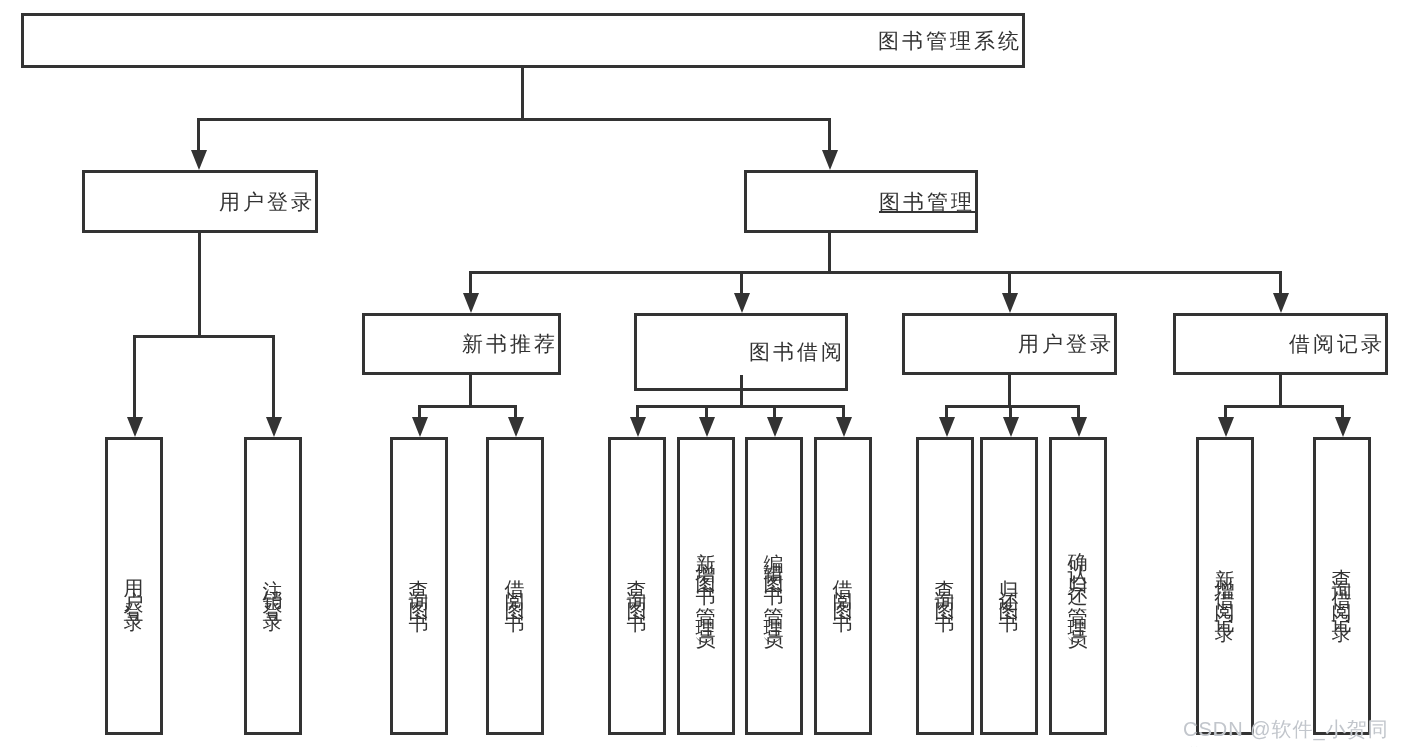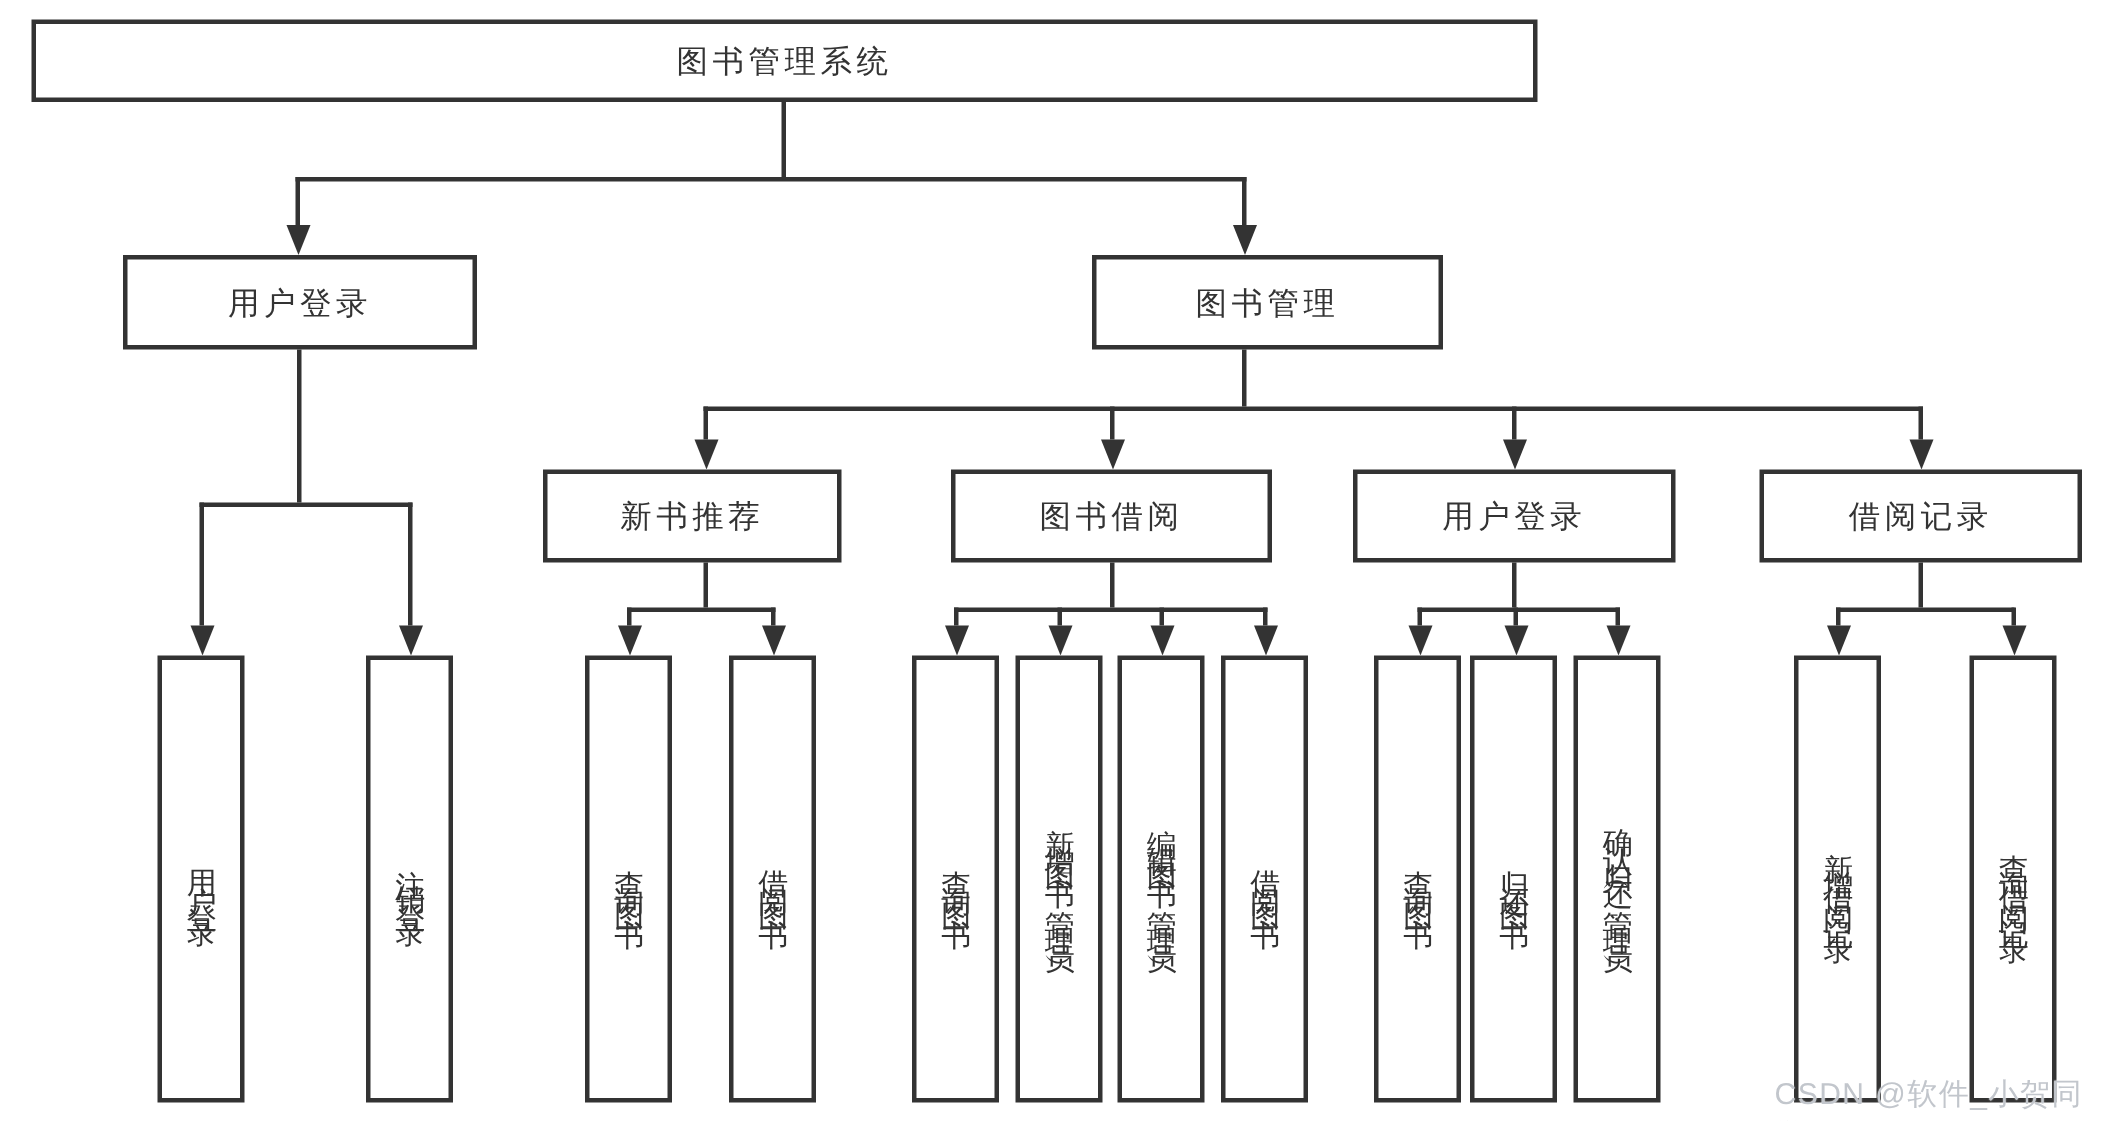--- a/index.html
+++ b/index.html
@@ -18,7 +18,7 @@
     background: #ffffff;
     display: flex;
     align-items: center;
-    justify-content: center;
+    justify-content: flex-end;
     color: #333333;
     font-size: 21px;
     letter-spacing: 3px;

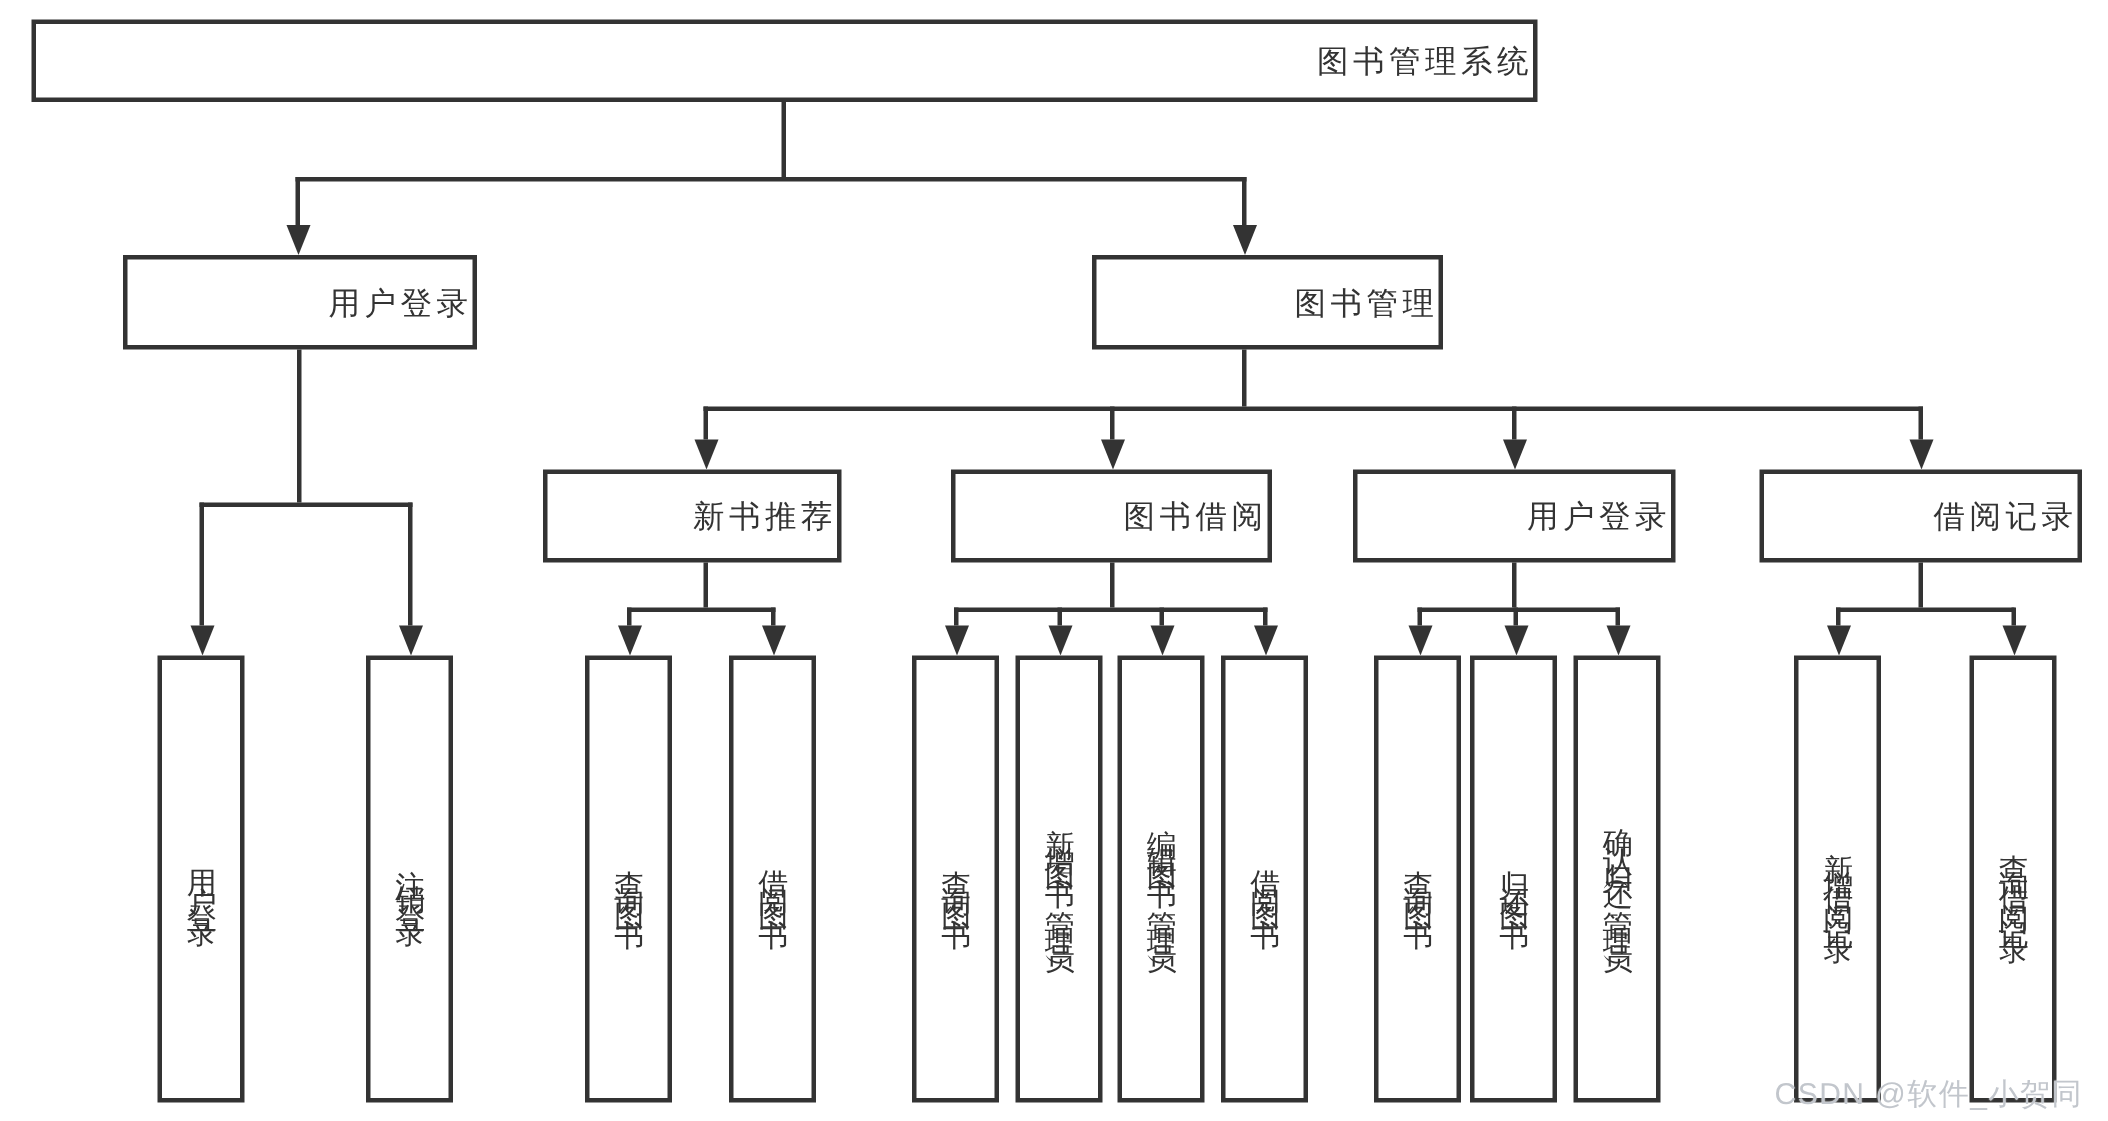--- a/index.html
+++ b/index.html
@@ -92,7 +92,7 @@
   <div class="node" style="left:82px; top:170px; width:236px; height:63px;">
     <span>用户登录</span>
   </div>
-  <div class="node" style="left:728px; top:170px; width:234px; height:63px;">
+  <div class="node" style="left:744px; top:170px; width:234px; height:63px;text-decoration:underline;">
     <span>图书管理</span>
   </div>
 

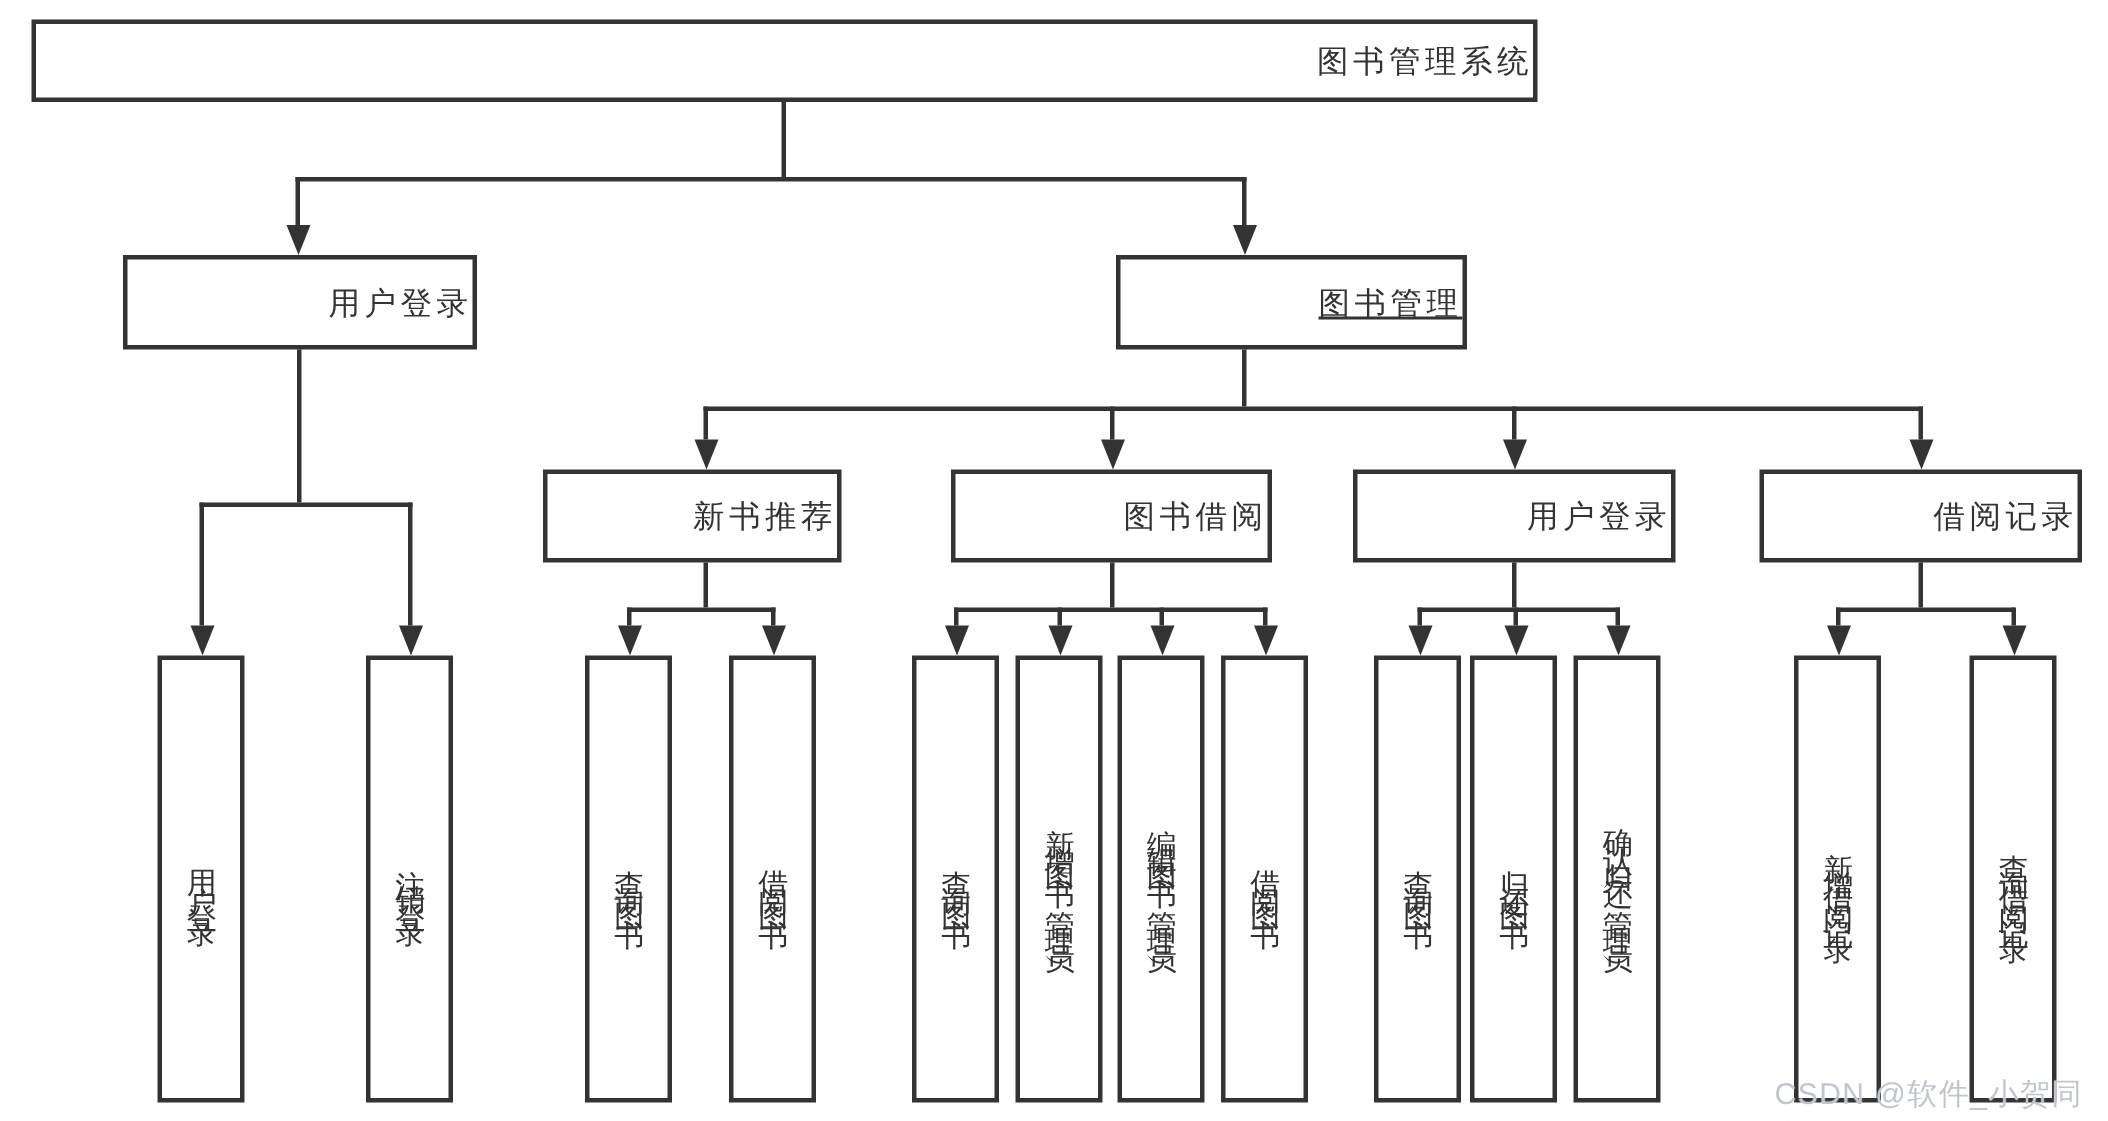--- a/index.html
+++ b/index.html
@@ -111,7 +111,7 @@
   <div class="node" style="left:362px; top:313px; width:199px; height:62px;">
     <span>新书推荐</span>
   </div>
-  <div class="node" style="left:634px; top:313px; width:214px; height:62px;">
+  <div class="node" style="left:634px; top:313px; width:214px; height:78px;">
     <span>图书借阅</span>
   </div>
   <div class="node" style="left:902px; top:313px; width:215px; height:62px;">

